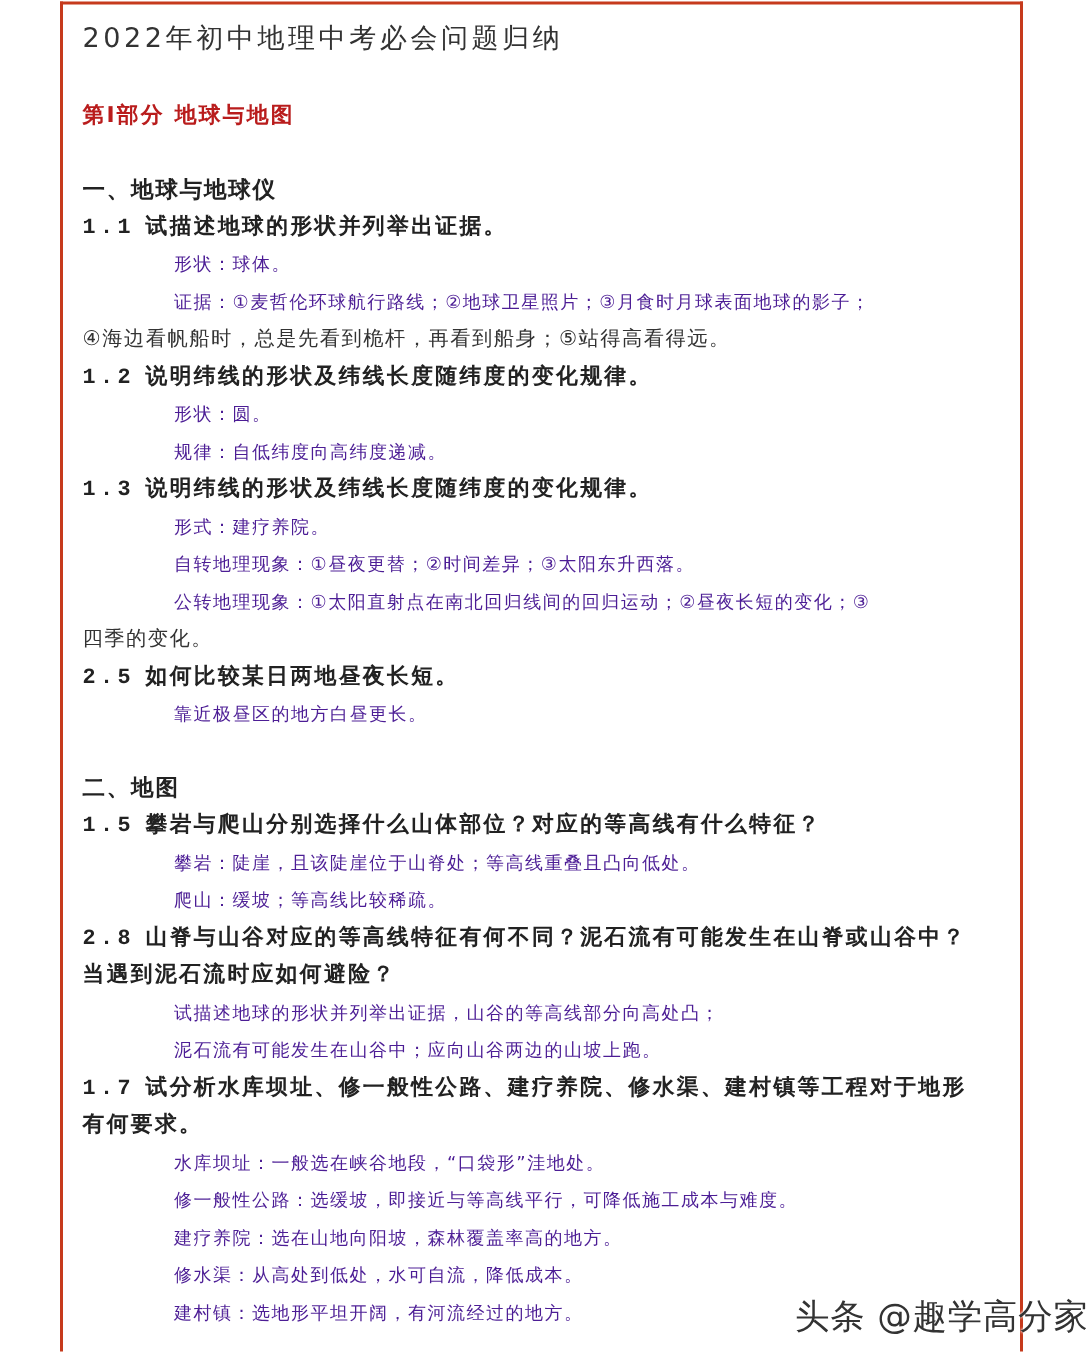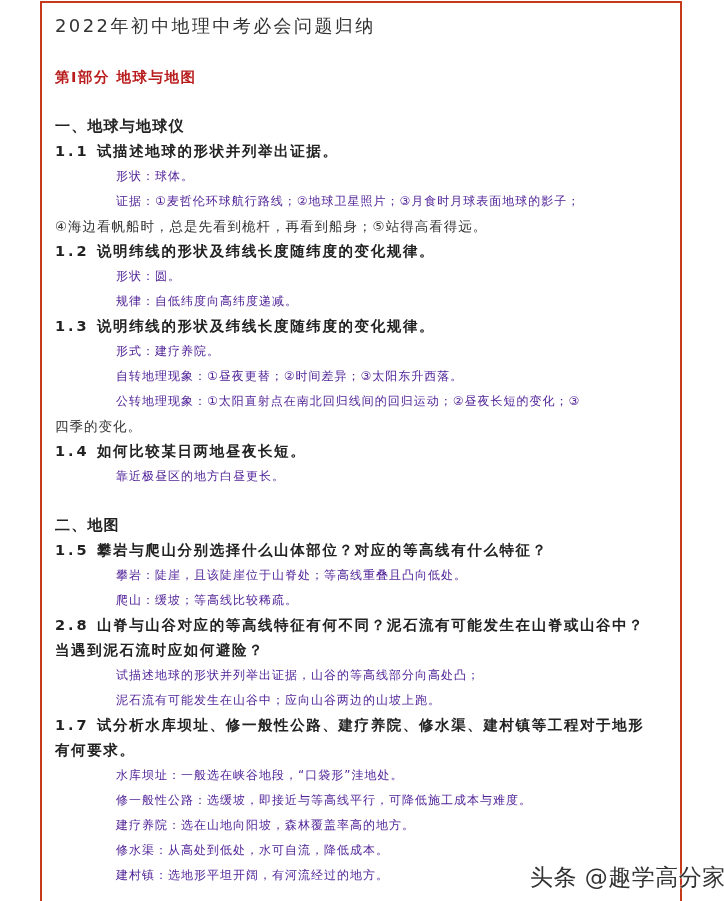--- a/index.html
+++ b/index.html
@@ -12,7 +12,7 @@
   .part { font-size: 14.5px; font-weight: bold; top: 68px; color: #b91c1c; letter-spacing: 1.5px; }
   .section { font-weight: bold; font-size: 15px; }
   .q { font-weight: bold; font-size: 14.5px; letter-spacing: 1.6px; }
-  .q .num { display: inline-block; width: 42px; letter-spacing: 3px; }
+  .q .num { display: inline-block; width: 42px; letter-spacing: 3px; font-family: Liberation Mono, monospace; }
   .a { left: 116px; font-size: 12px; color: #4c1d95; letter-spacing: 1px; }
   .cont { left: 55px; font-size: 13.5px; color: #333; letter-spacing: 1px; }
   .qcont { left: 55px; font-weight: bold; font-size: 14.5px; letter-spacing: 1.6px; }

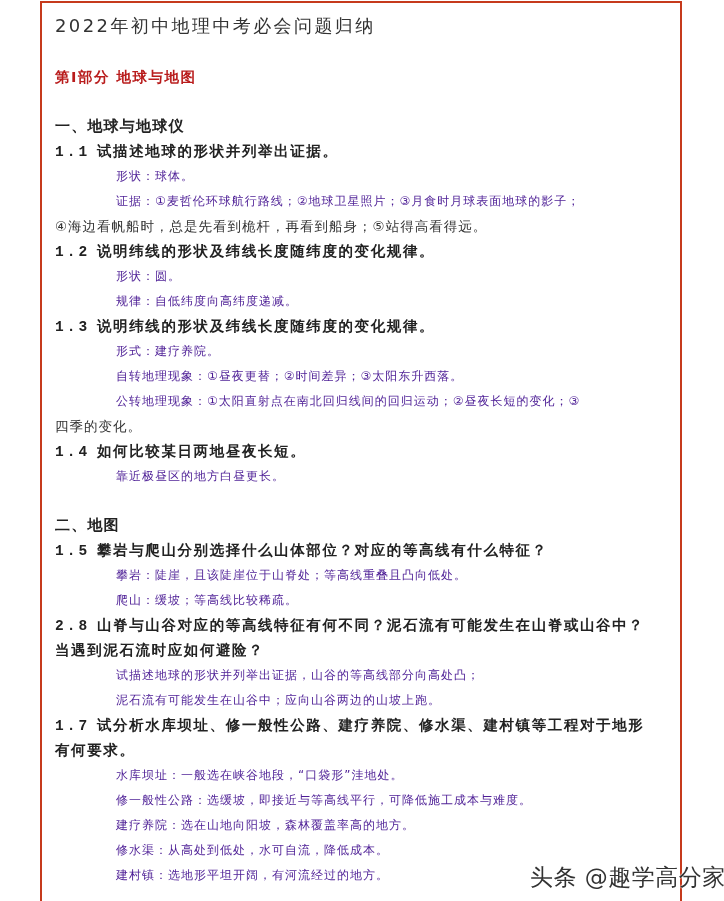--- a/index.html
+++ b/index.html
@@ -51,7 +51,7 @@
 <div class="line cont" style="top:417px">四季的变化。</div>
 
 <div class="line q" style="top:442px">
-  <span class="num">1.4</span><span>如何比较某日两地昼夜长短。</span>
+  <span class="num">2.5</span><span>如何比较某日两地昼夜长短。</span>
 </div>
 <div class="line a" style="top:467px">靠近极昼区的地方白昼更长。</div>
 

